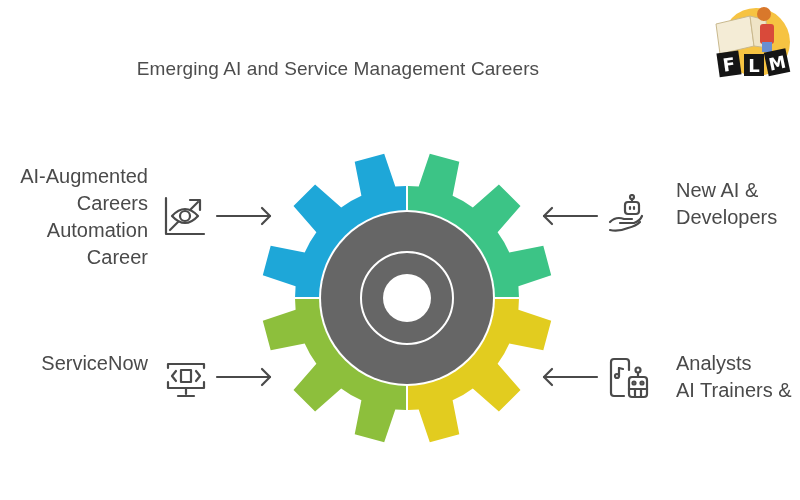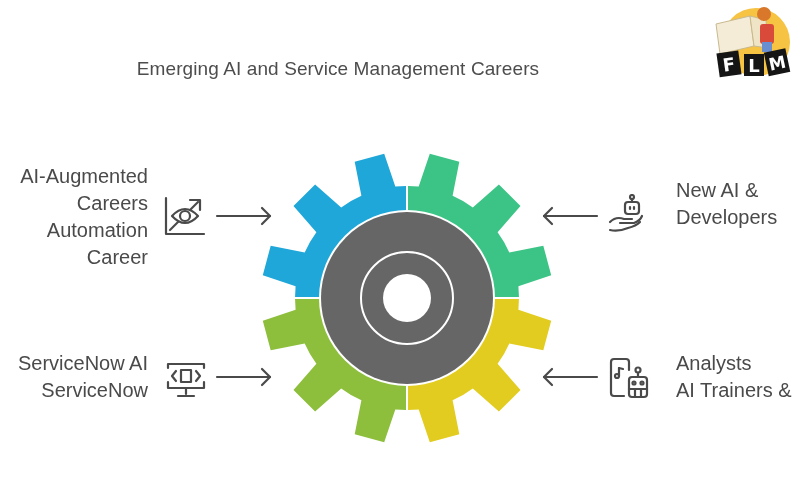--- a/index.html
+++ b/index.html
@@ -80,7 +80,6 @@
   <span>Career</span>
 </div>
 <div class="label left" style="right:652px; top:350px;">
-  <span>ServiceNow AI</span>
   <span>ServiceNow</span>
 </div>
 

